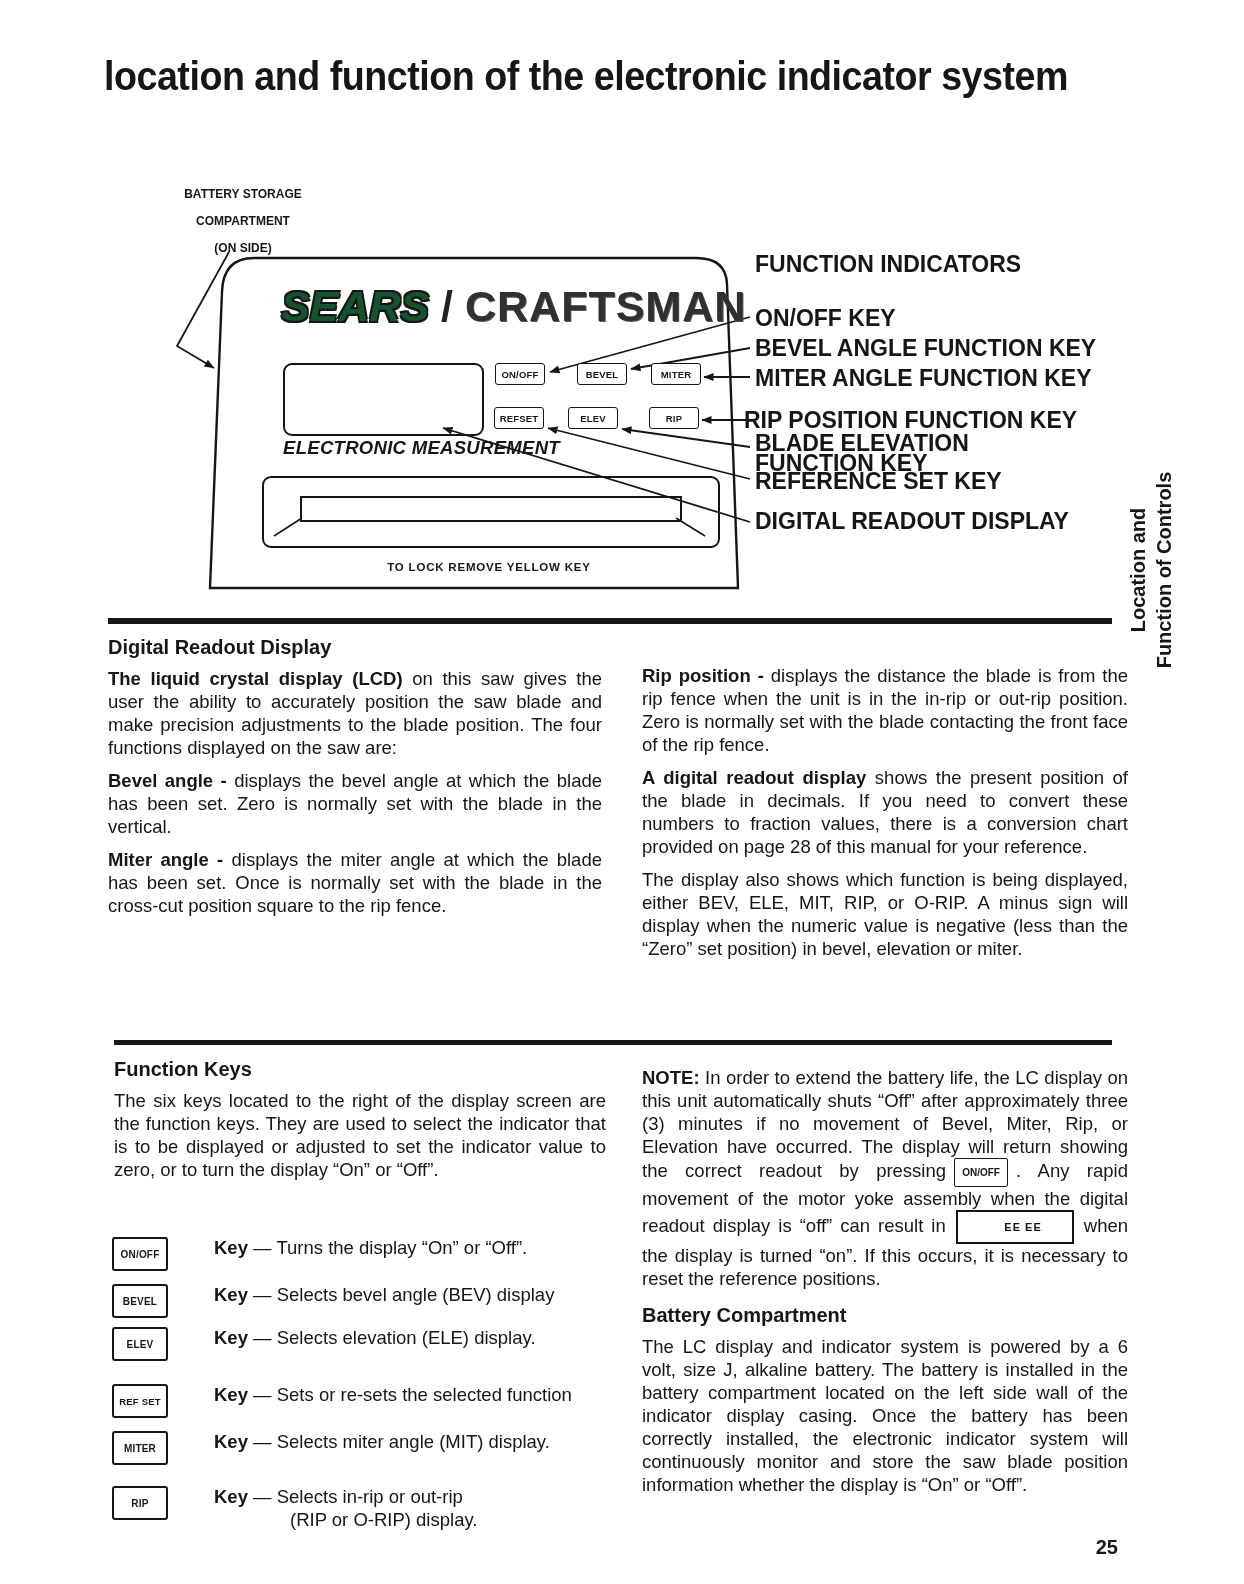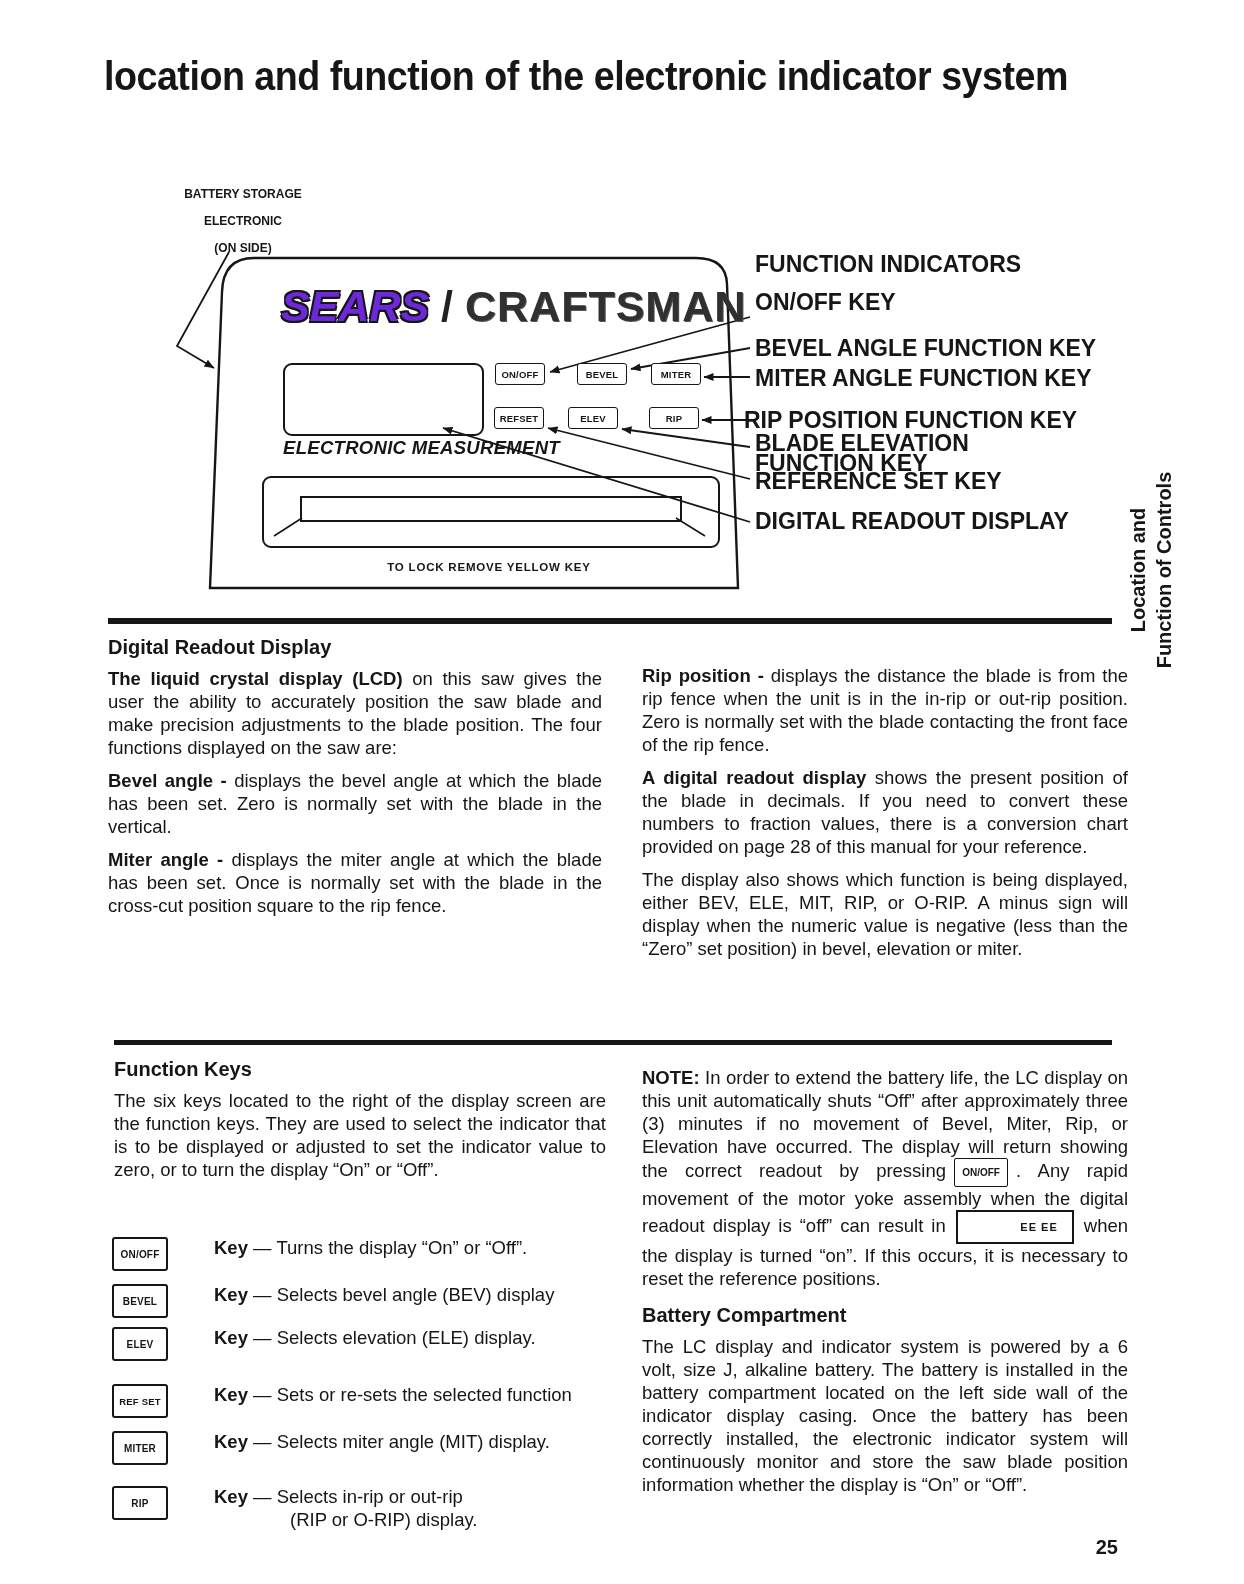--- a/index.html
+++ b/index.html
@@ -121,7 +121,7 @@
 
   <div class="abs battery-label">
     <div>BATTERY STORAGE</div>
-    <div>ELECTRONIC</div>
+    <div>COMPARTMENT</div>
     <div>(ON SIDE)</div>
   </div>
 

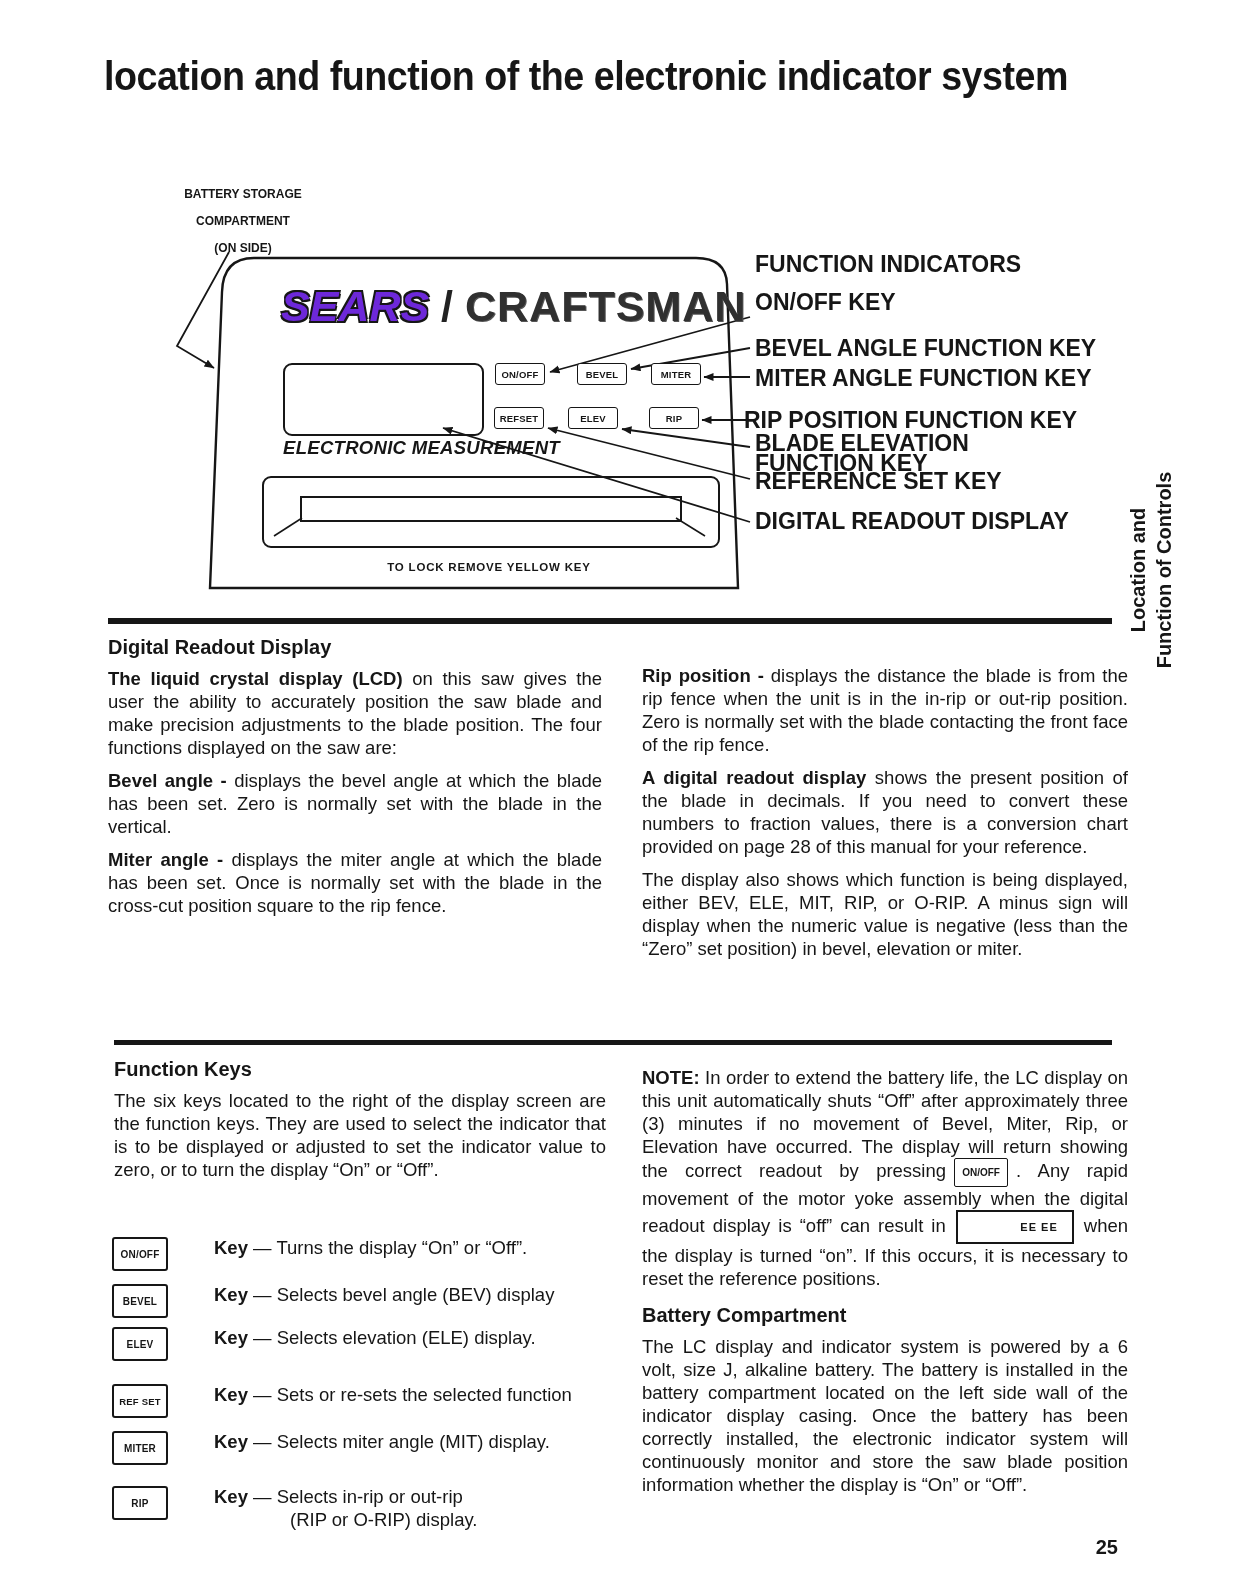--- a/index.html
+++ b/index.html
@@ -23,7 +23,7 @@
   }
   .logo{left:281px; top:282px; white-space:nowrap; font-size:43px; font-weight:bold;}
   .logo .sears{
-    font-style:italic; color:#6d28d9;
+    font-style:italic; color:#14532d;
     text-shadow:-1.6px -1.6px 0 #161616, 1.6px -1.6px 0 #161616,
                 -1.6px 1.6px 0 #161616, 1.6px 1.6px 0 #161616,
                 0 -1.8px 0 #161616, 0 1.8px 0 #161616;

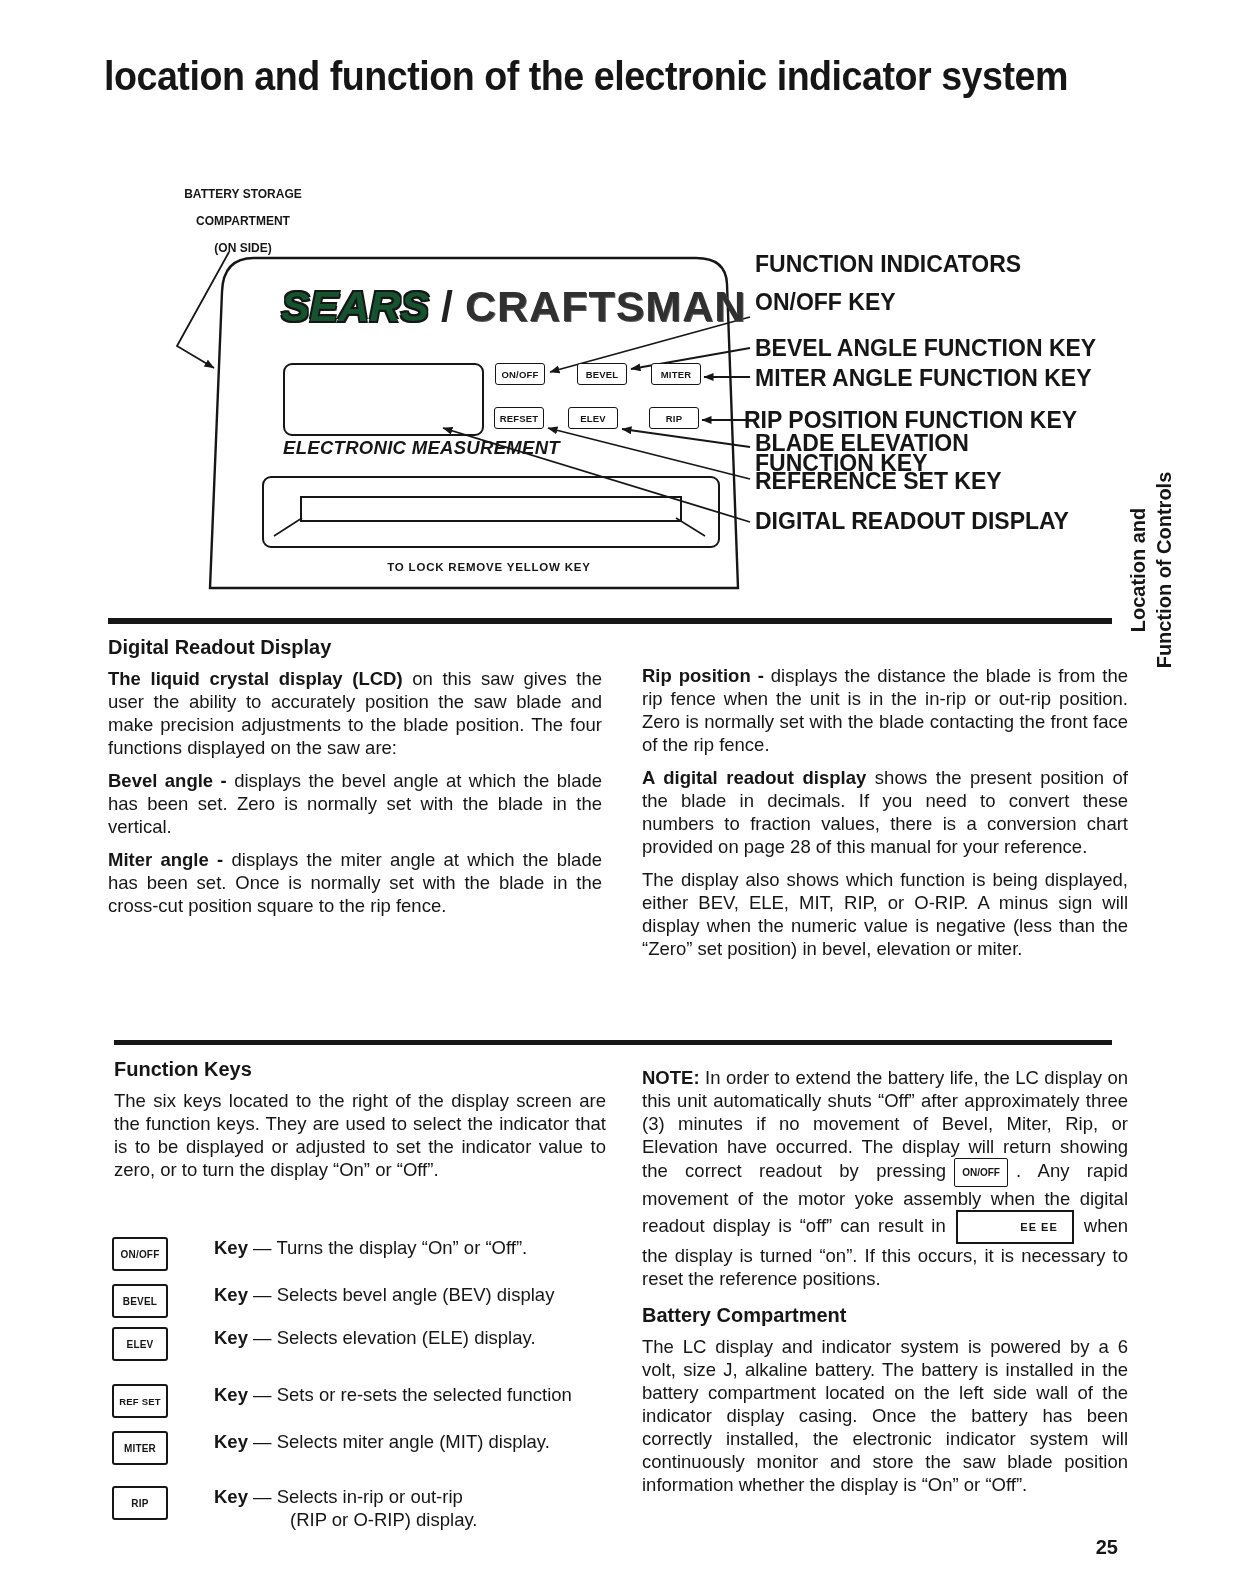--- a/index.html
+++ b/index.html
@@ -143,7 +143,7 @@
   <div class="abs lock-text">TO LOCK REMOVE YELLOW KEY</div>
 
   <div class="abs callout" style="left:755px; top:254px;">FUNCTION INDICATORS</div>
-  <div class="abs callout" style="left:755px; top:292px;">ON/OFF KEY</div>
+  <div class="abs callout" style="left:755px; top:308px;">ON/OFF KEY</div>
   <div class="abs callout" style="left:755px; top:338px;">BEVEL ANGLE FUNCTION KEY</div>
   <div class="abs callout" style="left:755px; top:368px;">MITER ANGLE FUNCTION KEY</div>
   <div class="abs callout" style="left:744px; top:410px;">RIP POSITION FUNCTION KEY</div>

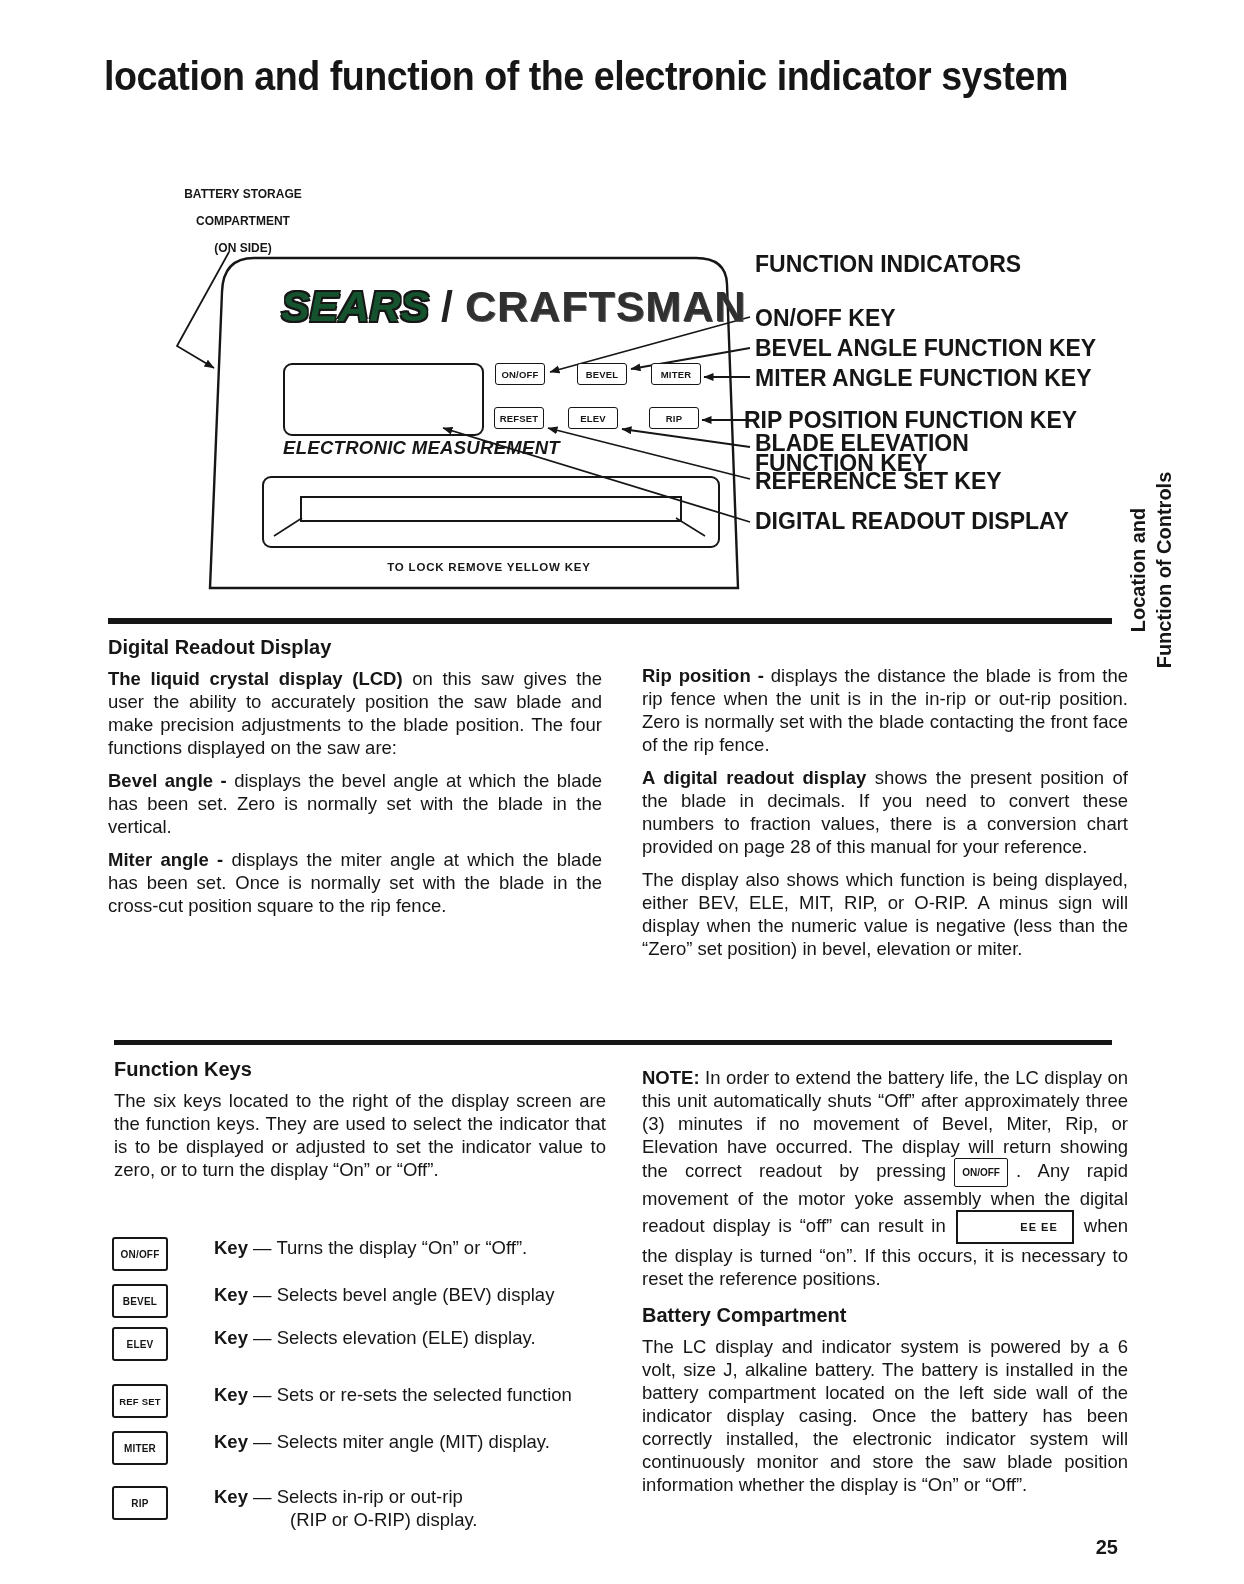--- a/index.html
+++ b/index.html
@@ -82,7 +82,7 @@
   }
   .inline-err{
     display:inline-flex; width:118px; height:34px; border:2px solid #161616;
-    align-items:center; justify-content:flex-end; padding-right:14px;
+    align-items:center; justify-content:flex-end; padding-right:30px;
     font-size:11px; font-weight:bold; letter-spacing:1px;
     vertical-align:middle; margin:0 10px; box-sizing:border-box;
   }

